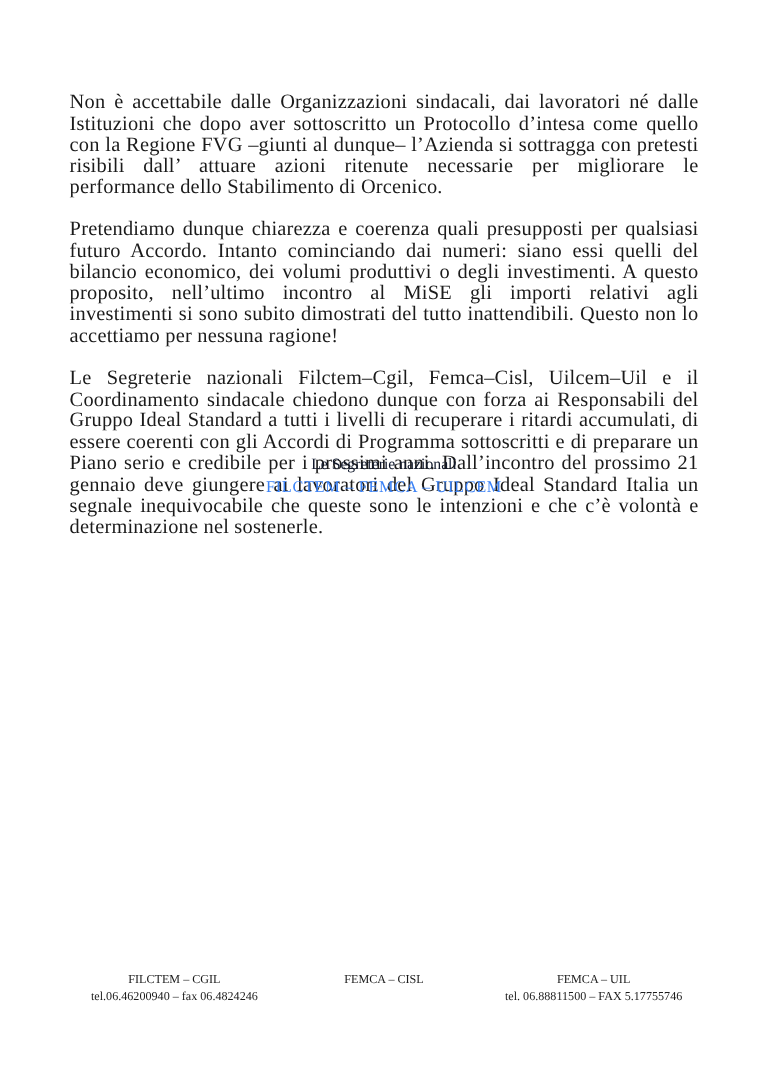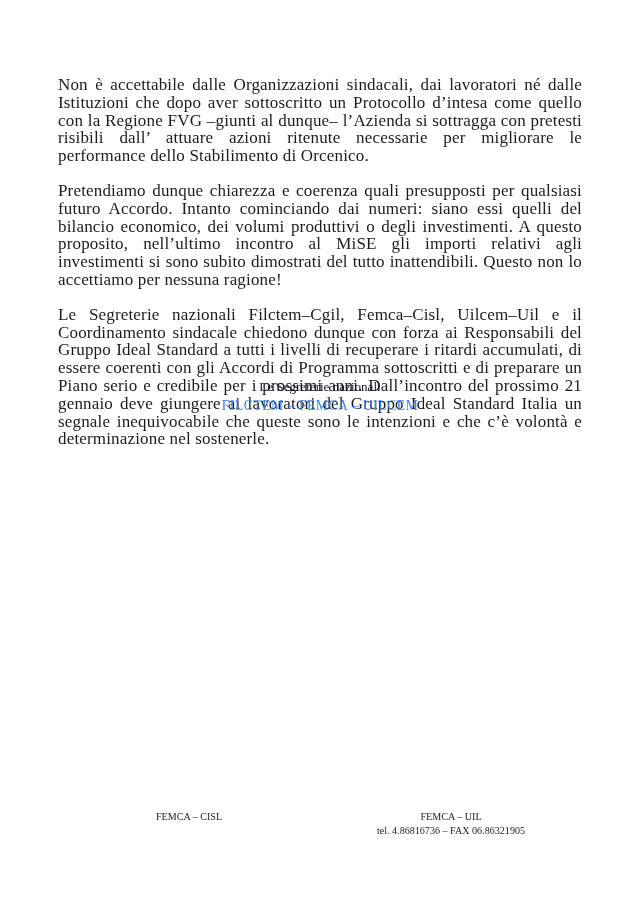--- a/index.html
+++ b/index.html
@@ -105,6 +105,10 @@
 
   <div class="footer">
     <div class="footer-col">
+      <div class="footer-org">FILCTEM – CGIL</div>
+      <div class="footer-contact">tel.06.46200940 – fax 06.4824246</div>
+    </div>
+    <div class="footer-col">
       <div class="footer-org">FEMCA – CISL</div>
     </div>
     <div class="footer-col">

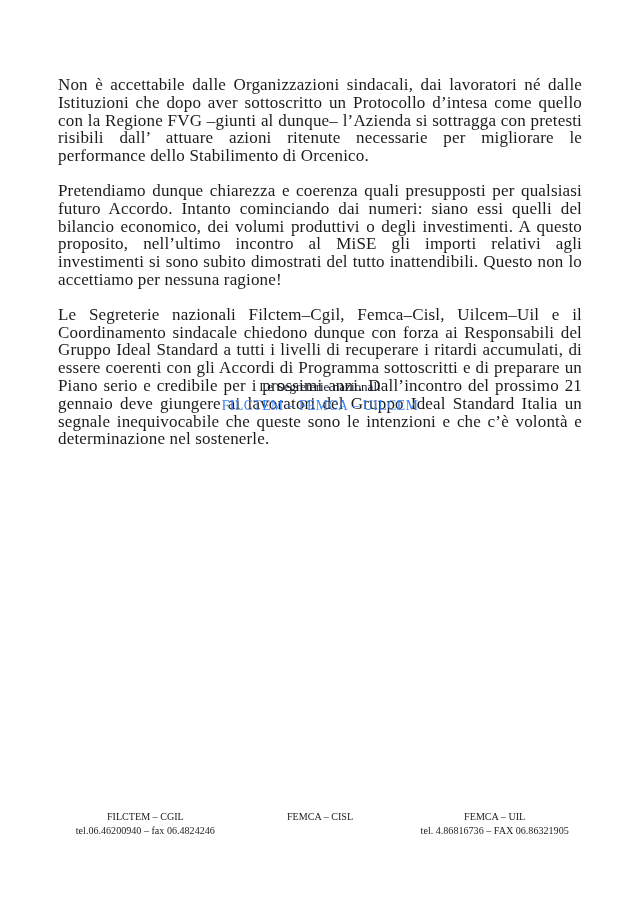--- a/index.html
+++ b/index.html
@@ -113,7 +113,7 @@
     </div>
     <div class="footer-col">
       <div class="footer-org">FEMCA – UIL</div>
-      <div class="footer-contact">tel. 4.86816736 – FAX 06.86321905</div>
+      <div class="footer-contact">tel. 06.88811500 – FAX 5.17755746</div>
     </div>
   </div>
 

